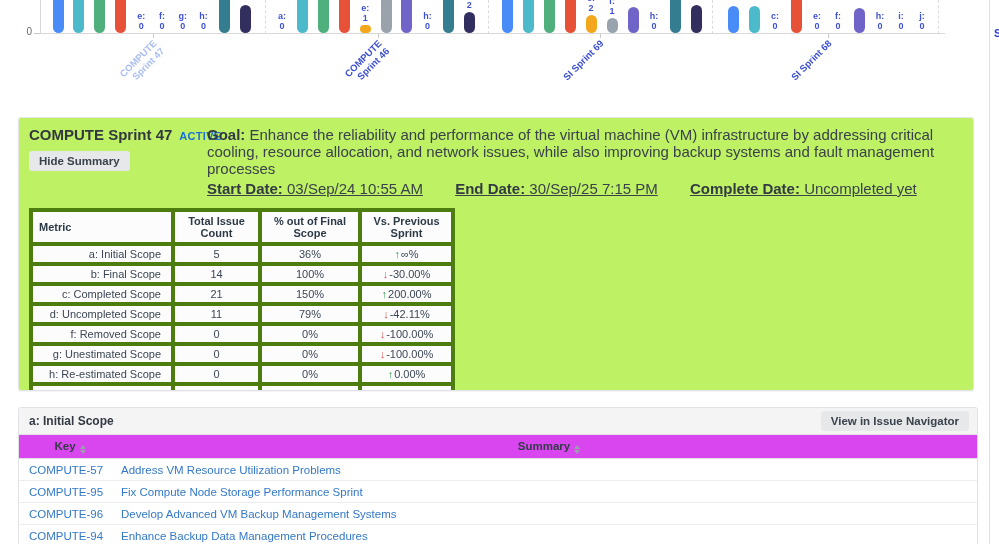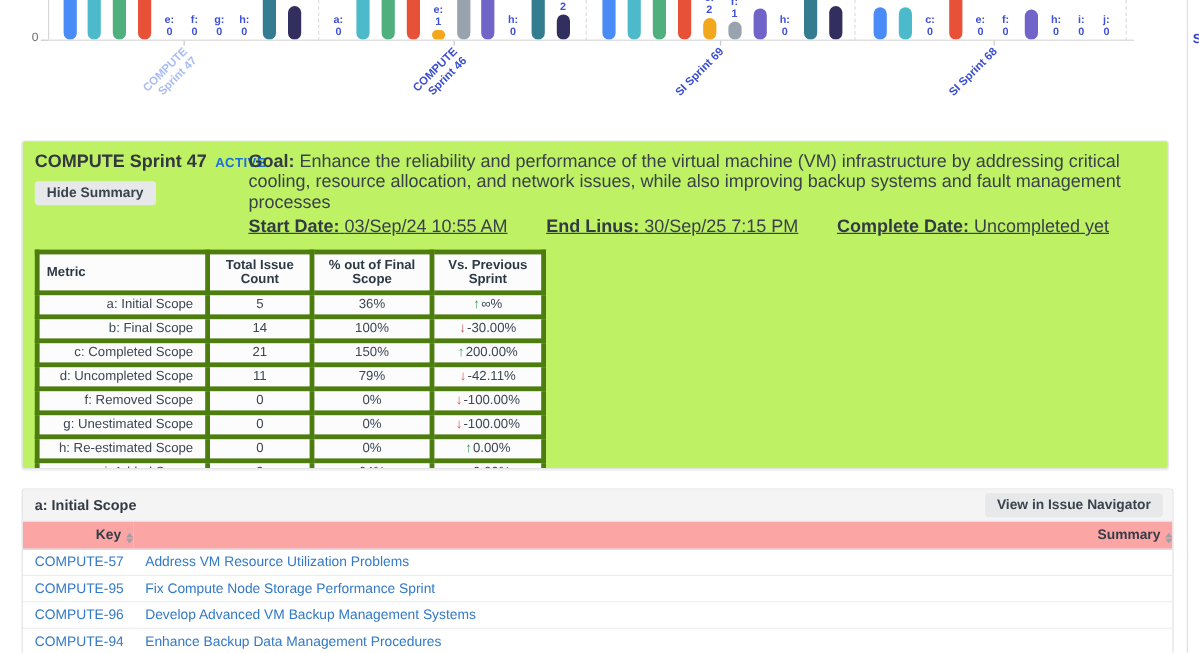--- a/index.html
+++ b/index.html
@@ -225,7 +225,7 @@
         <div class="dates-line">
           <span class="grp"><b>Start Date:</b>
             <span>03/Sep/24 10:55 AM</span></span>
-          <span class="grp"><b>End Linus:</b>
+          <span class="grp"><b>End Date:</b>
             <span>30/Sep/25 7:15 PM</span></span>
           <span class="grp"><b>Complete Date:</b>
             <span>Uncompleted yet</span></span>

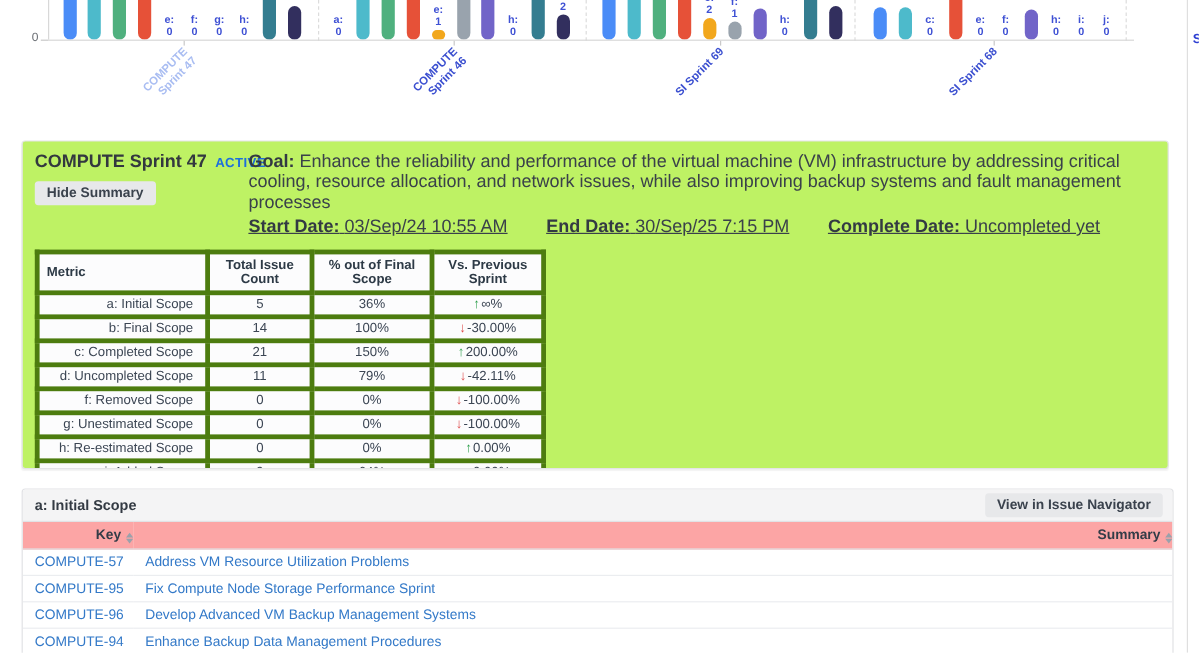--- a/index.html
+++ b/index.html
@@ -64,8 +64,8 @@
   .issues-stats { font-size:12px; color:#a0a7b0; margin-right:10px; white-space:nowrap; }
   .issues-stats .trend { color:#6f7781; }
   #issues-table { width:100%; border-collapse:collapse; table-layout:fixed; font-size:11.5px; }
-  #issues-table th { text-align:right; font-weight:700; color:#333c47; padding:5px 0 4px 10px;
-                     border-bottom:1px solid #dfe1e4; background:#fca5a5; cursor:pointer; }
+  #issues-table th { text-align:center; font-weight:700; color:#333c47; padding:5px 0 4px 10px;
+                     border-bottom:1px solid #dfe1e4; background:#d946ef; cursor:pointer; }
   #issues-table col.c-key { width:92px; }
   #issues-table td { padding:5px 0 4px 10px; border-bottom:1px solid #ebedf0; }
   .link { color:#3379c8; text-decoration:none; cursor:pointer; }

